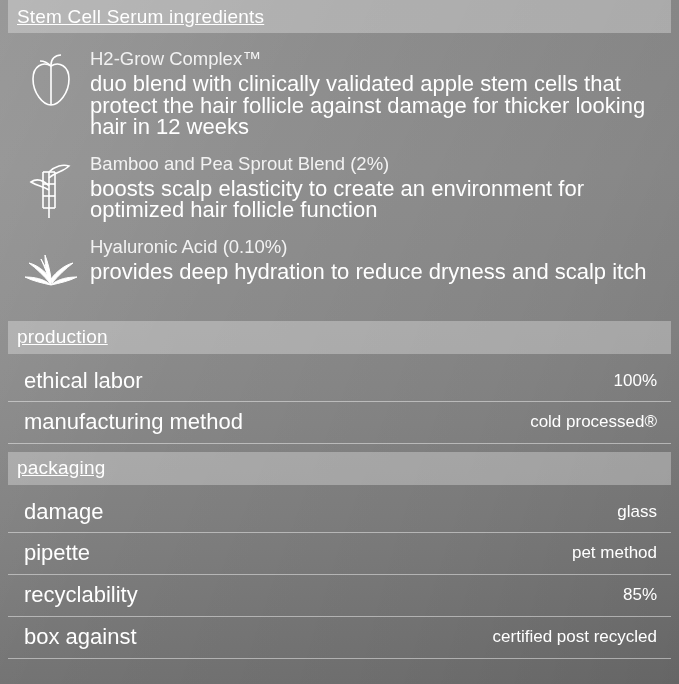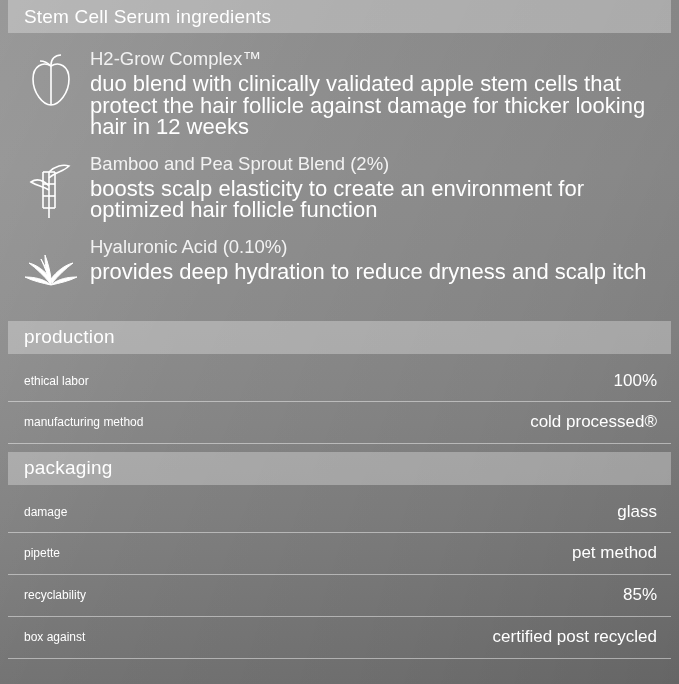--- a/index.html
+++ b/index.html
@@ -33,8 +33,9 @@
     height: 33px;
     display: flex;
     align-items: center;
-    padding-left: 16px;
+    padding-left: 9px;
     box-sizing: border-box;
+    text-decoration: underline;
   }
   .band-title {
     font-size: 19px;

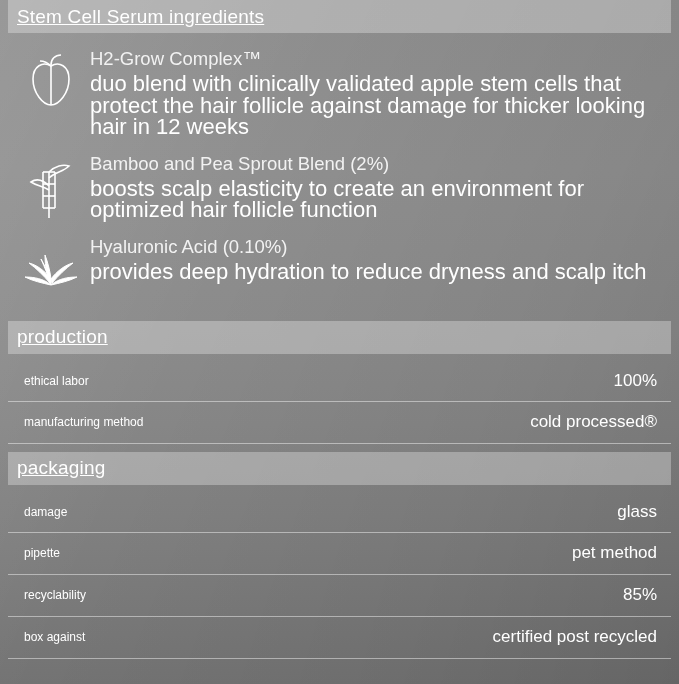--- a/index.html
+++ b/index.html
@@ -90,7 +90,7 @@
     border-top: 1px solid rgba(255,255,255,0.0);
   }
   .kv-key {
-    font-size: 12px;
+    font-size: 22px;
     color: #ffffff;
   }
   .kv-val {

